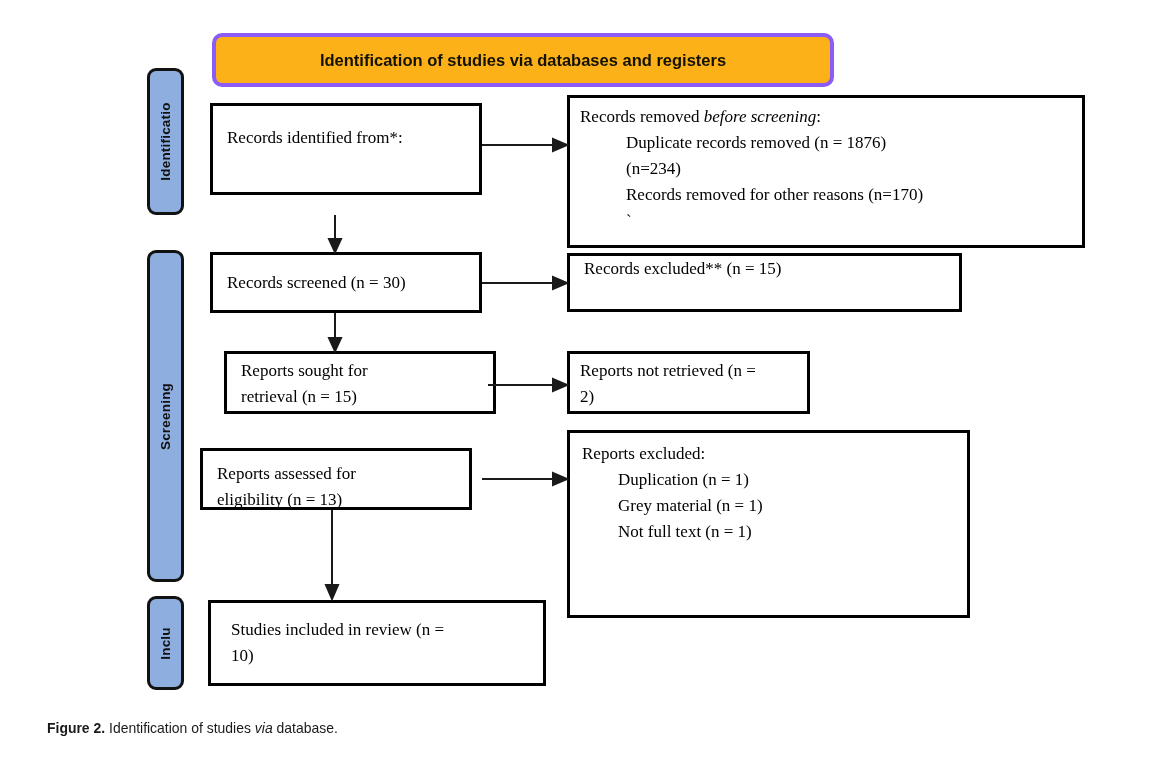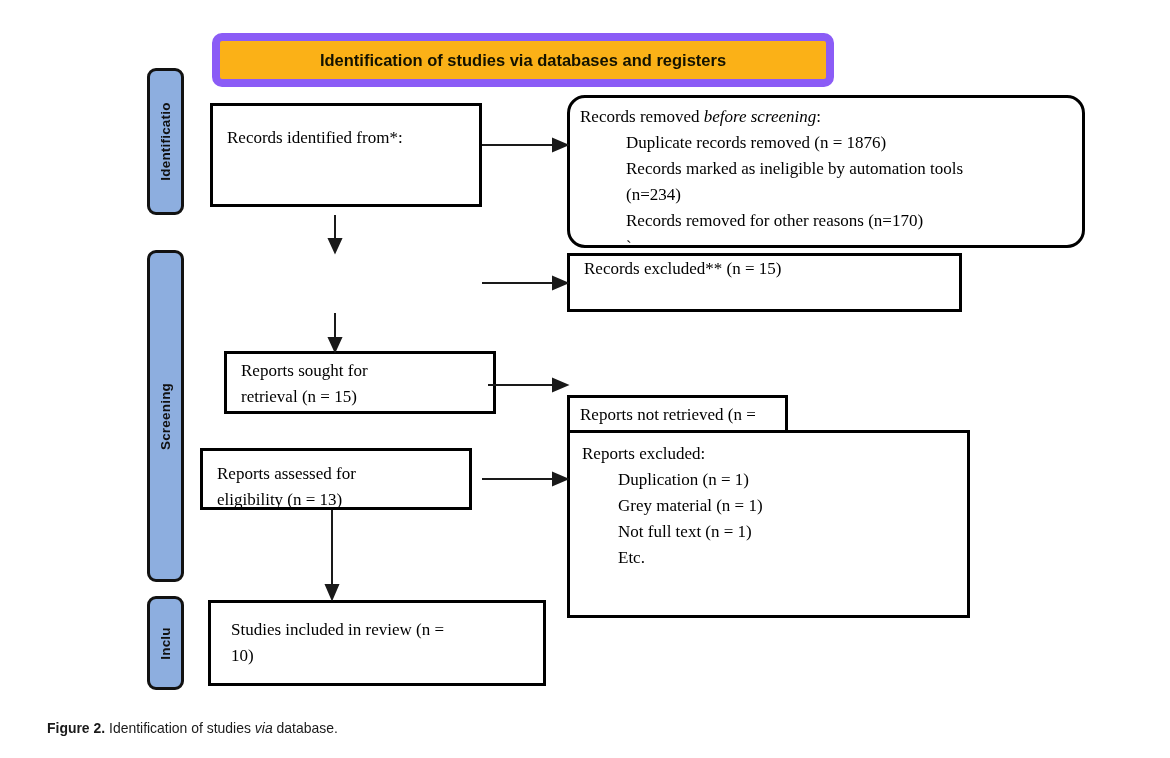--- a/index.html
+++ b/index.html
@@ -18,7 +18,7 @@
   .banner {
     left: 212px; top: 33px; width: 622px; height: 54px;
     background: #FBB117;
-    border: 8px solid #8b5cf6;
+    border: 4px solid #8b5cf6;
     border-radius: 10px;
     display: flex; align-items: center; justify-content: center;
     font-family: "Liberation Sans", sans-serif;

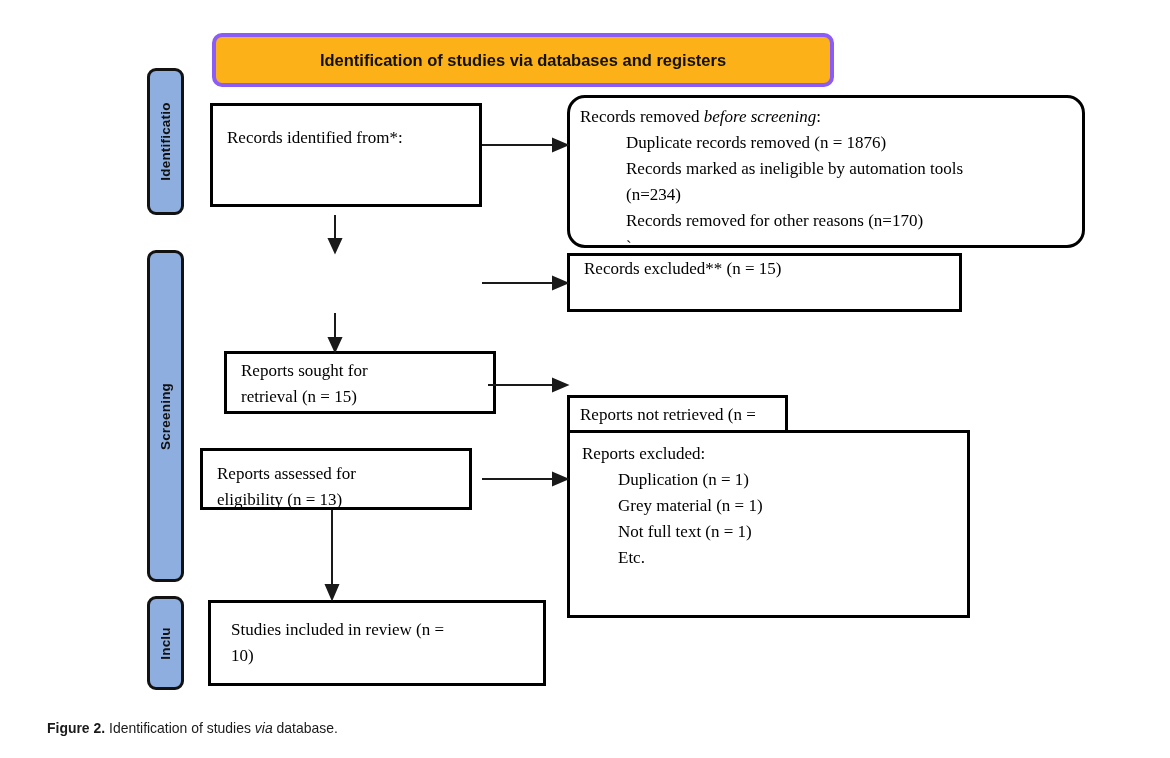--- a/index.html
+++ b/index.html
@@ -58,7 +58,7 @@
   .indent { padding-left: 46px; }
   .box-a { left: 210px; top: 103px; width: 272px; height: 104px; }
   .box-a .pad { padding-top: 19px; }
-  .box-b { left: 567px; top: 95px;  width: 518px; height: 153px; border-radius: 18px; }
+  .box-b { left: 567px; top: 95px;  width: 518px; height: 153px; }
   .box-b .pad { padding-top: 6px; padding-left: 10px; }
   .box-c { left: 210px; top: 252px; width: 272px; height: 61px; display: flex; align-items: center; }
   .box-d { left: 567px; top: 253px; width: 395px; height: 59px; display: flex; }

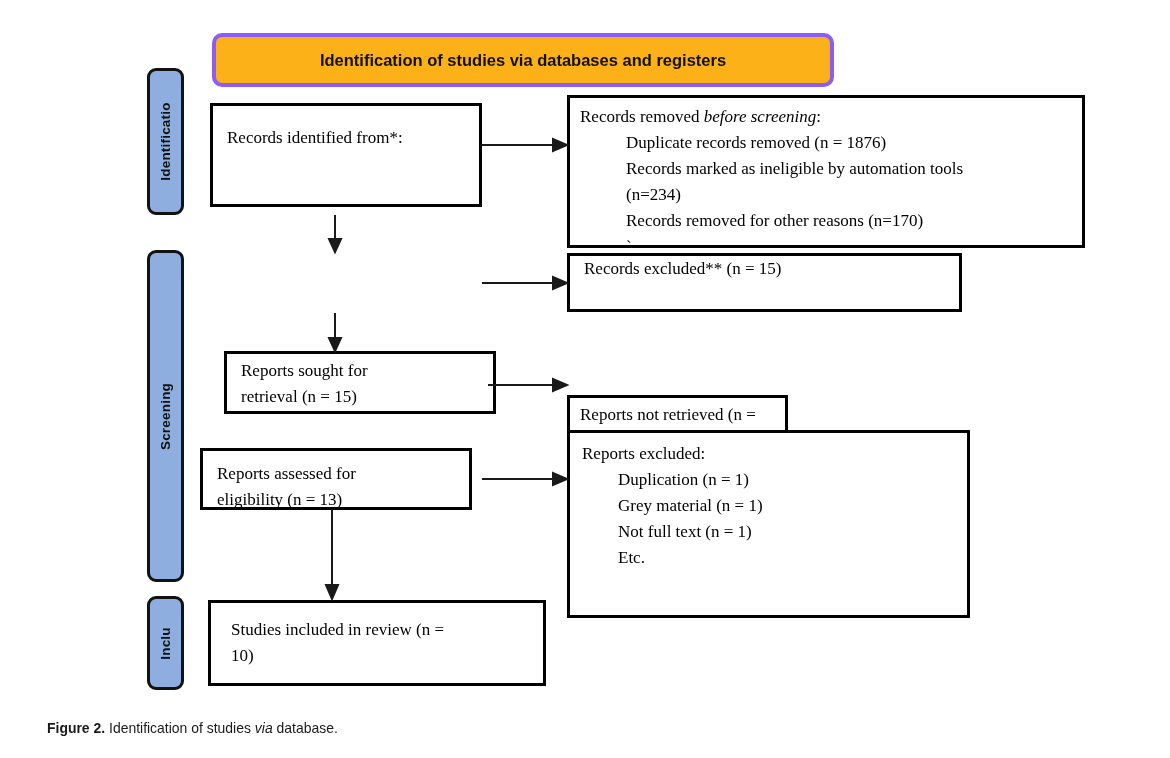--- a/index.html
+++ b/index.html
@@ -56,7 +56,7 @@
   }
   .fbox .pad { padding: 0 8px 0 14px; }
   .indent { padding-left: 46px; }
-  .box-a { left: 210px; top: 103px; width: 272px; height: 104px; }
+  .box-a { left: 210px; top: 103px; width: 272px; height: 92px; }
   .box-a .pad { padding-top: 19px; }
   .box-b { left: 567px; top: 95px;  width: 518px; height: 153px; }
   .box-b .pad { padding-top: 6px; padding-left: 10px; }

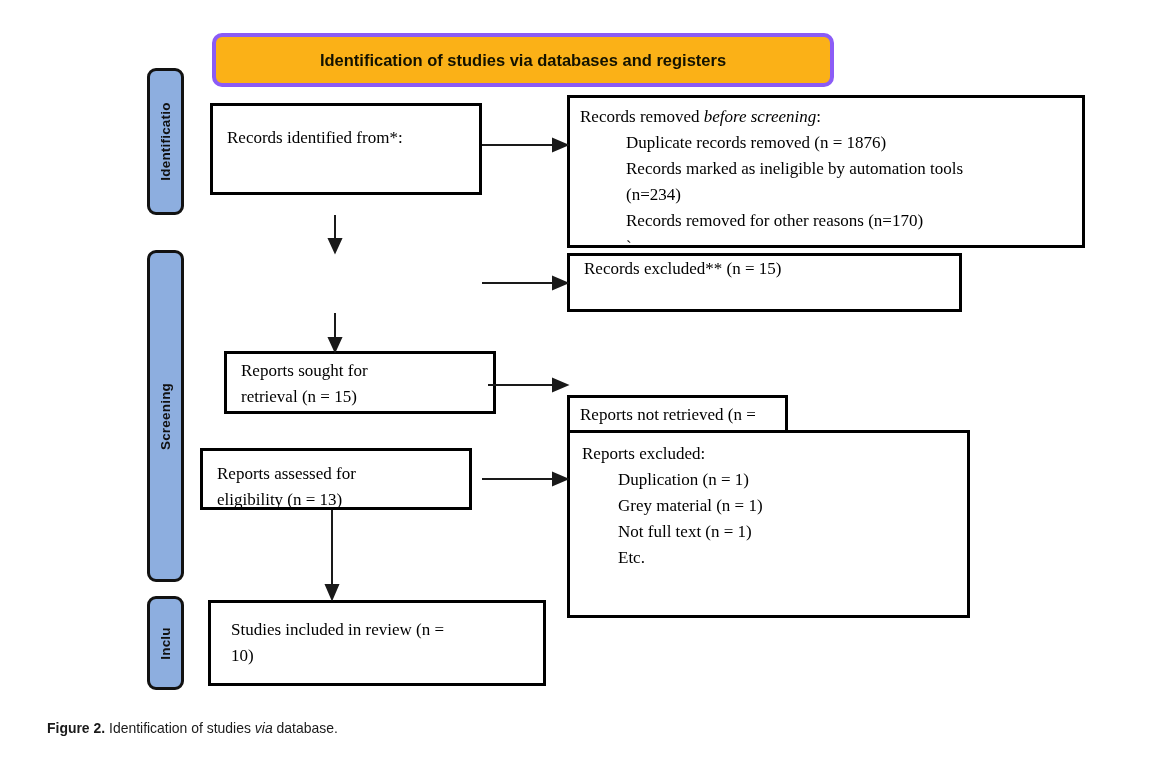--- a/index.html
+++ b/index.html
@@ -120,7 +120,6 @@
     <div class="pad">
       <div><span>Records removed </span><span class="italic">before screening</span><span>:</span></div>
       <div class="indent">Duplicate records removed (n = 1876)</div>
-      <div class="indent">Records marked as ineligible by automation tools</div>
       <div class="indent">(n=234)</div>
       <div class="indent">Records removed for other reasons (n=170)</div>
       <div class="indent">`</div>

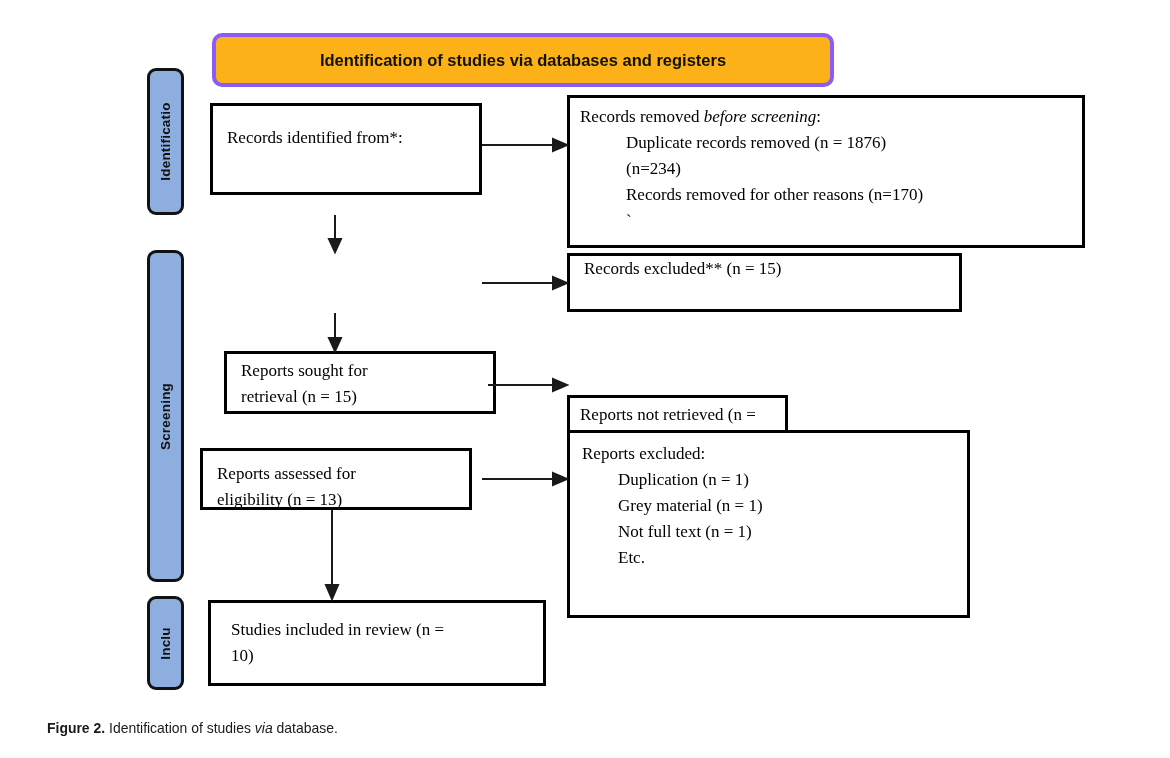--- a/index.html
+++ b/index.html
@@ -126,6 +126,9 @@
     </div>
   </div>
 
+  <div class="abs fbox box-c">
+    <div class="pad">Records screened (n = 30)</div>
+  </div>
 
   <div class="abs fbox box-d">
     <div class="pad">Records excluded** (n = 15)</div>

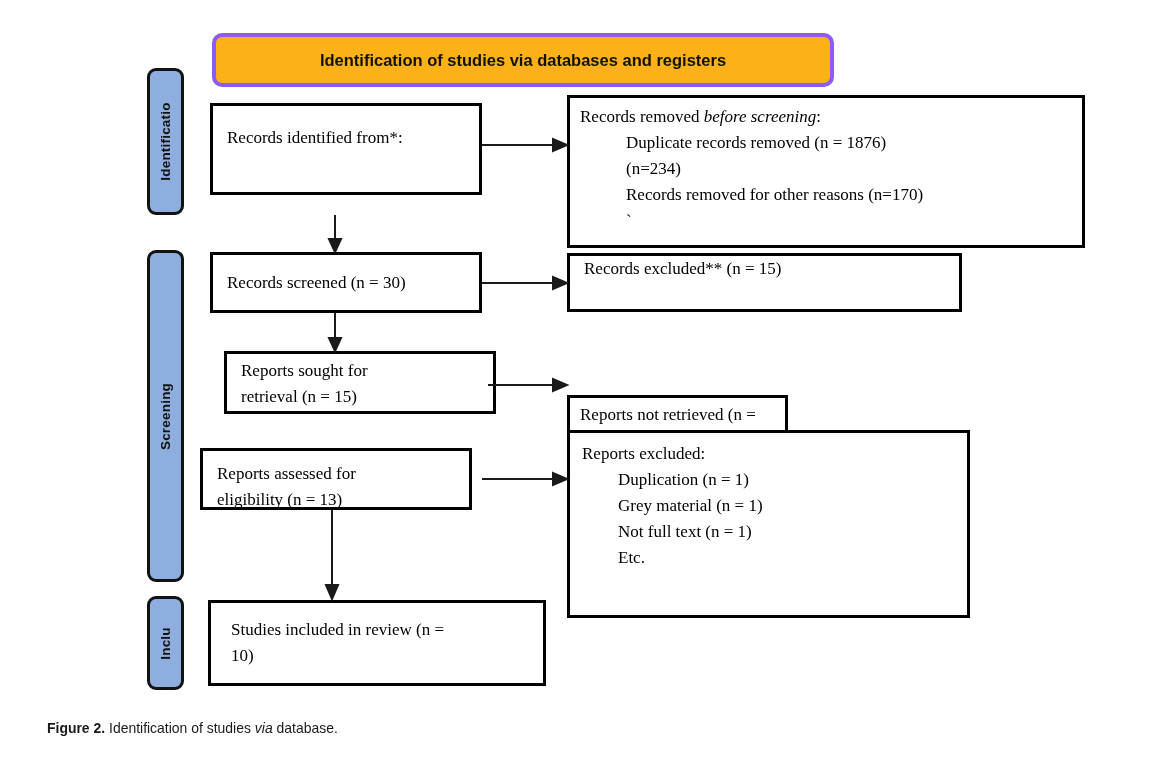--- a/index.html
+++ b/index.html
@@ -65,7 +65,7 @@
   .box-d .pad, .box-c .pad { padding-top: 0; }
   .box-e { left: 224px; top: 351px; width: 272px; height: 63px; }
   .box-e .pad { padding-top: 4px; }
-  .box-f { left: 567px; top: 351px; width: 221px; height: 63px; margin-top: 44px; }
+  .box-f { left: 567px; top: 351px; width: 243px; height: 63px; }
   .box-f .pad { padding-top: 4px; padding-left: 10px; }
   .box-g { left: 200px; top: 448px; width: 272px; height: 62px; }
   .box-g .pad { padding-top: 10px; }

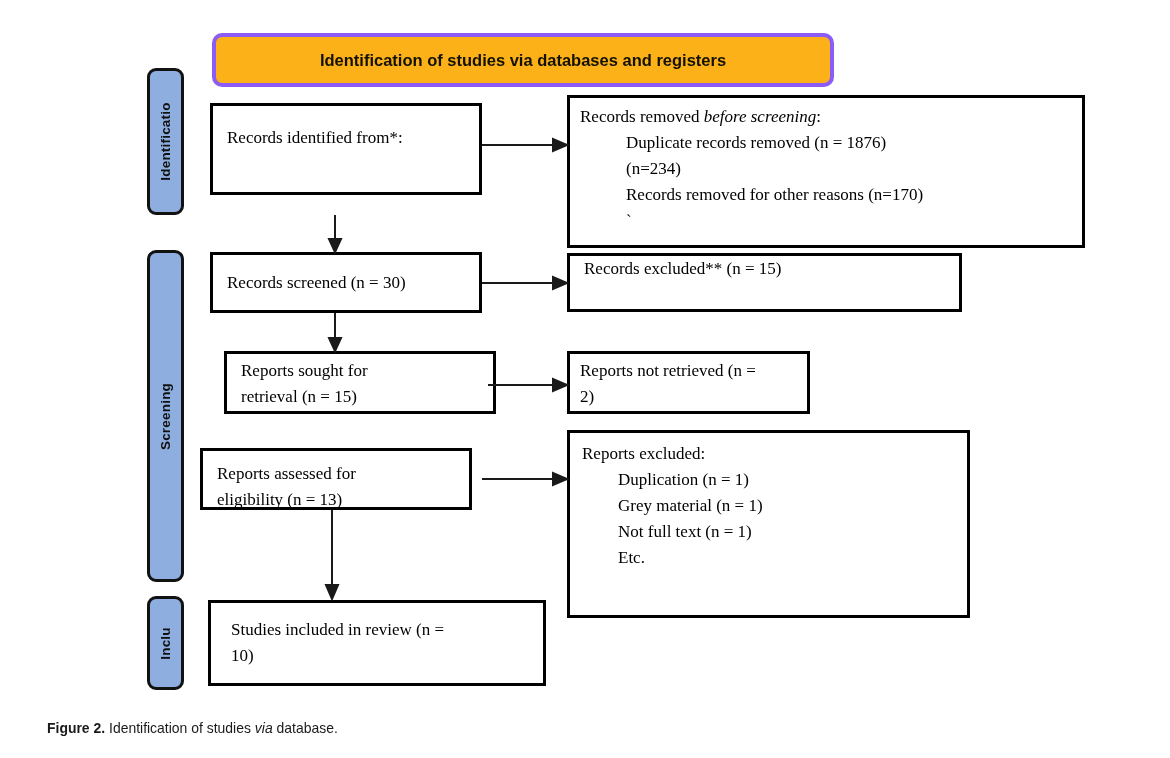--- a/index.html
+++ b/index.html
@@ -161,7 +161,6 @@
       <div class="indent">Duplication (n = 1)</div>
       <div class="indent">Grey material (n = 1)</div>
       <div class="indent">Not full text (n = 1)</div>
-      <div class="indent">Etc.</div>
     </div>
   </div>
 

